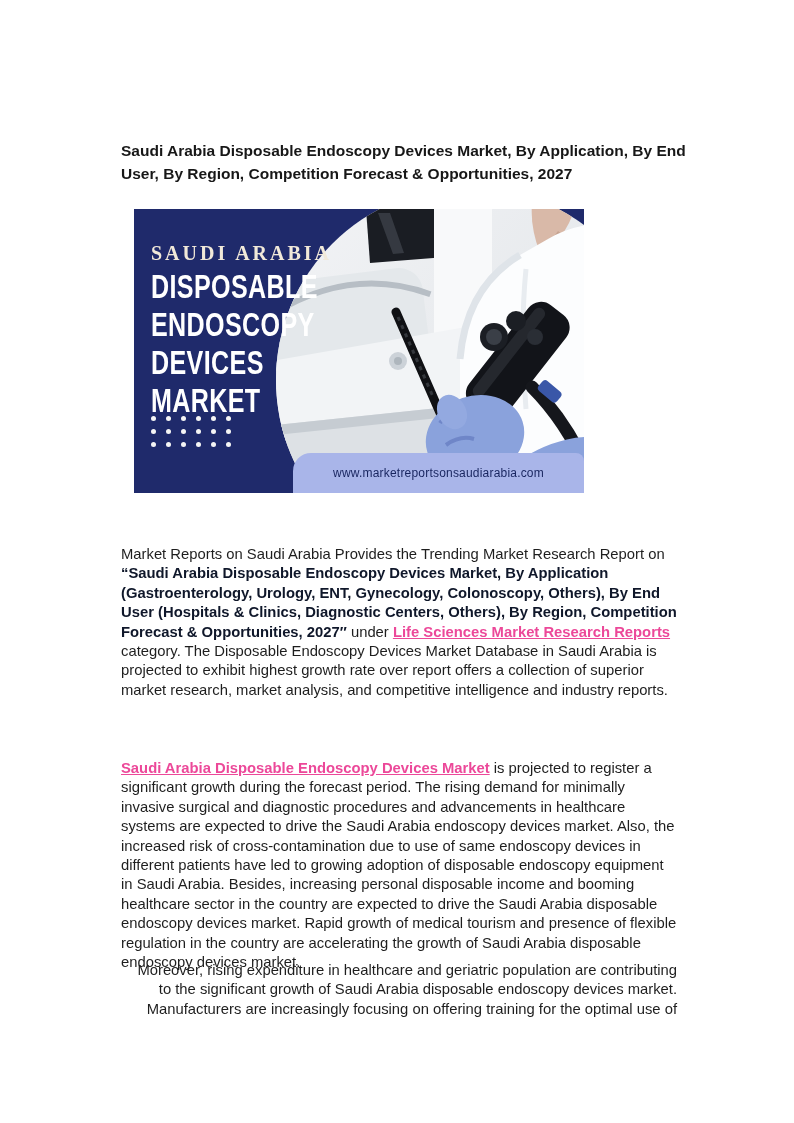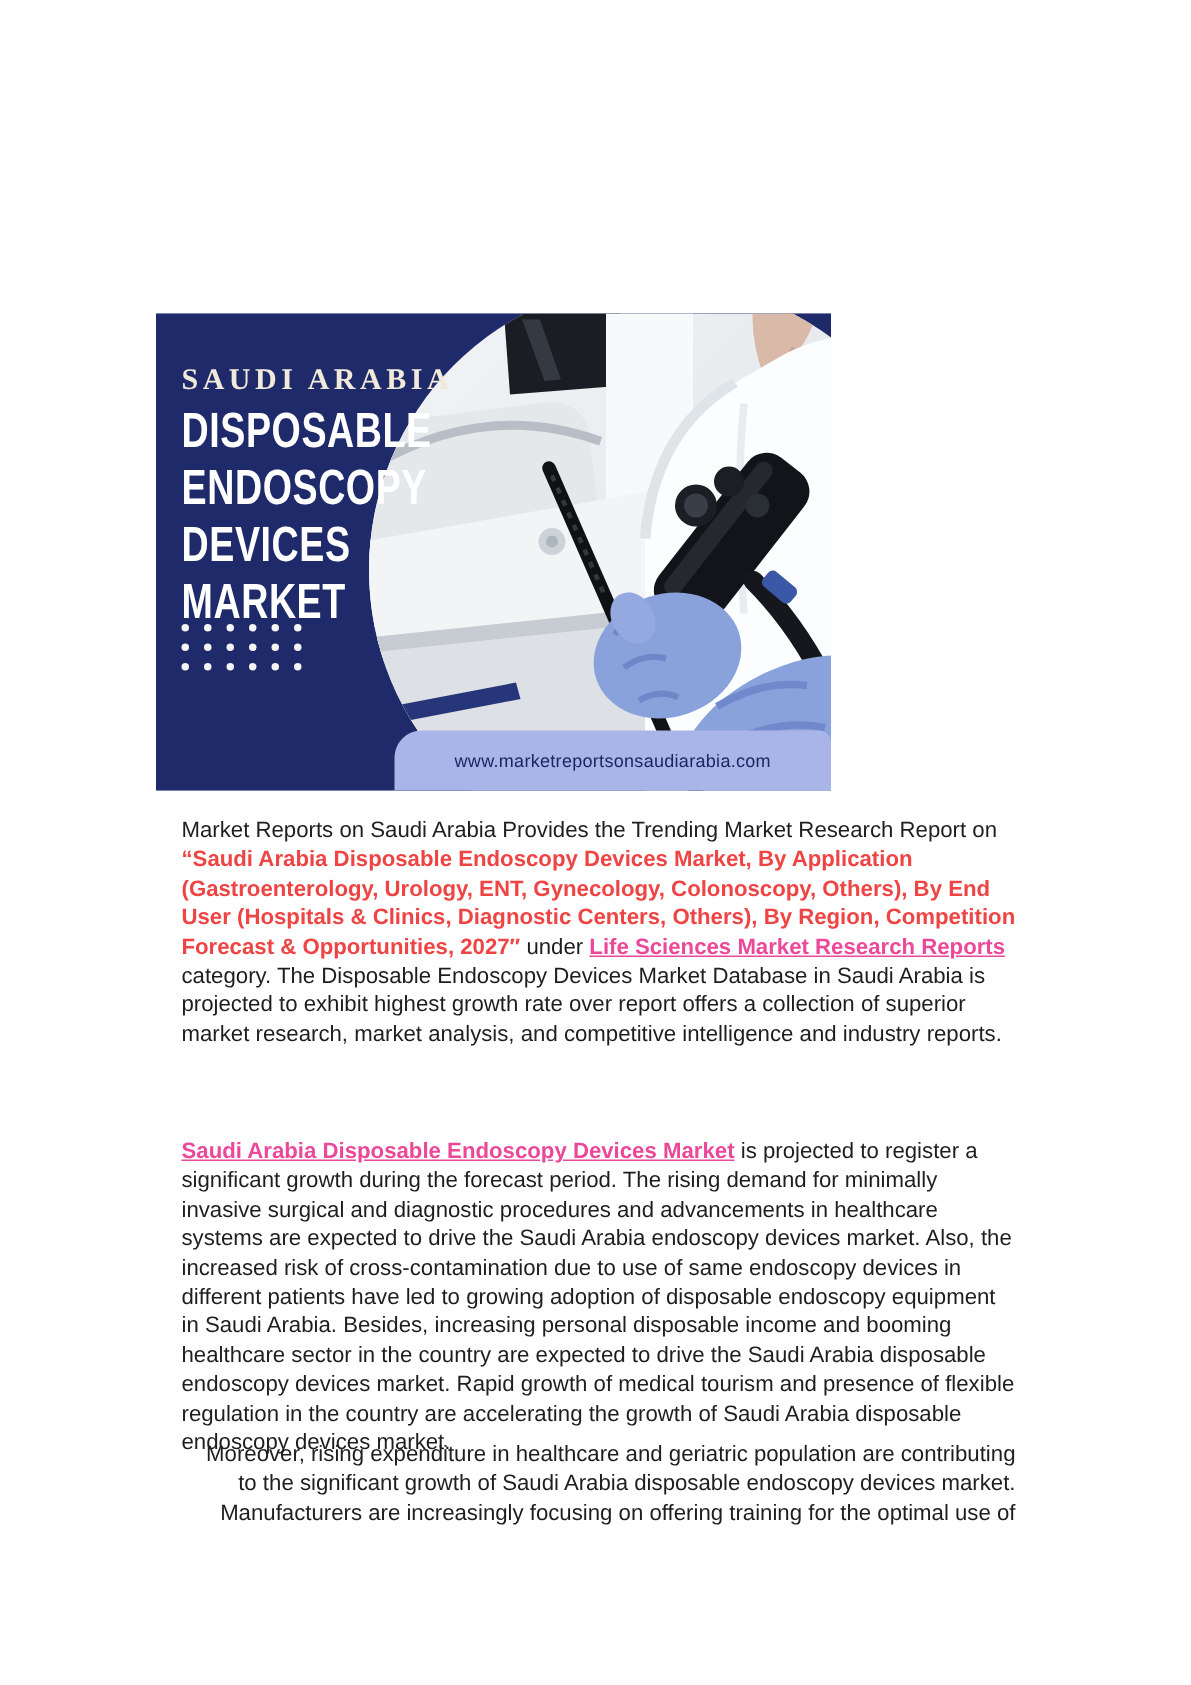--- a/index.html
+++ b/index.html
@@ -64,6 +64,7 @@
 
 <div class="page">
 
+  <h1 class="doc-title">Saudi Arabia Disposable Endoscopy Devices Market, By Application, By End User, By Region, Competition Forecast &amp; Opportunities, 2027</h1>
 
   <div class="banner">
 

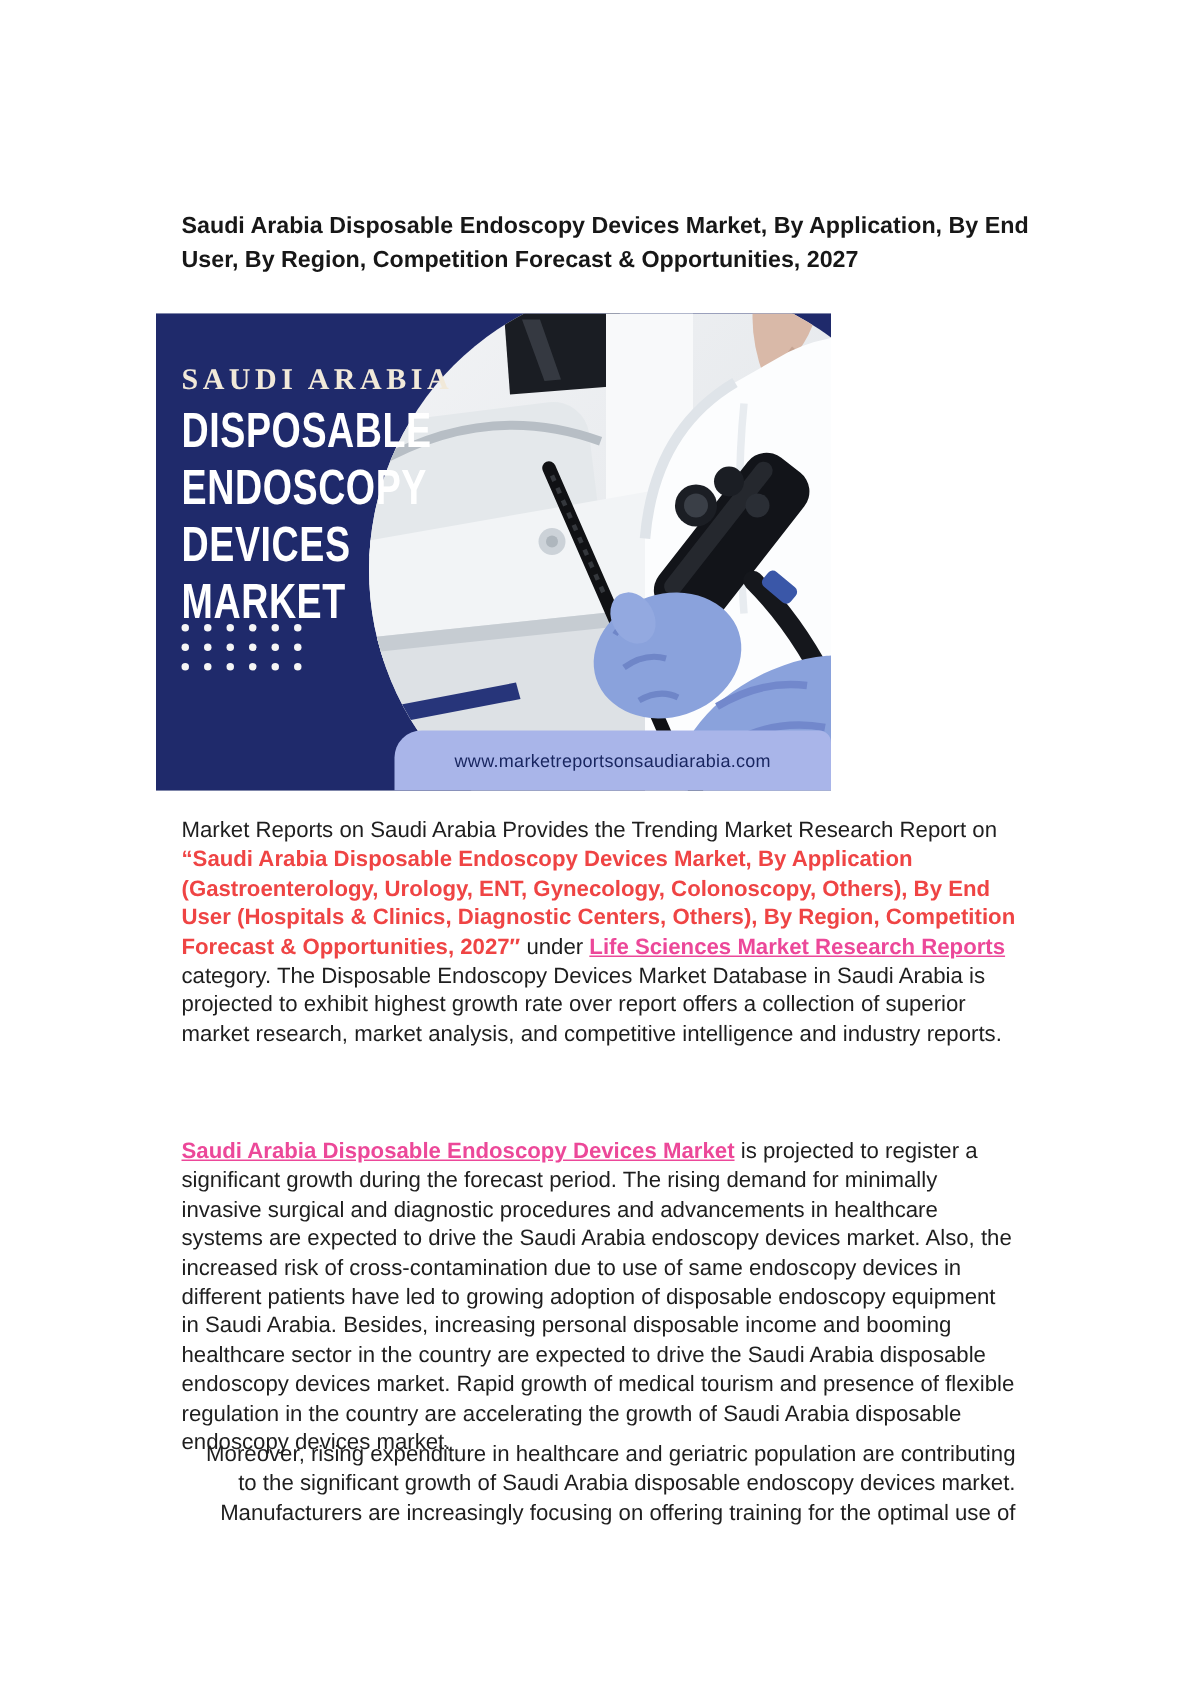--- a/index.html
+++ b/index.html
@@ -18,7 +18,7 @@
   }
   
   .banner{
-    position:absolute;left:104px;top:209px;width:450px;height:318px;
+    position:absolute;left:134px;top:209px;width:450px;height:284px;
     background:#1f2a6b;overflow:hidden;
   }
   .banner svg{position:absolute;left:0;top:0;}

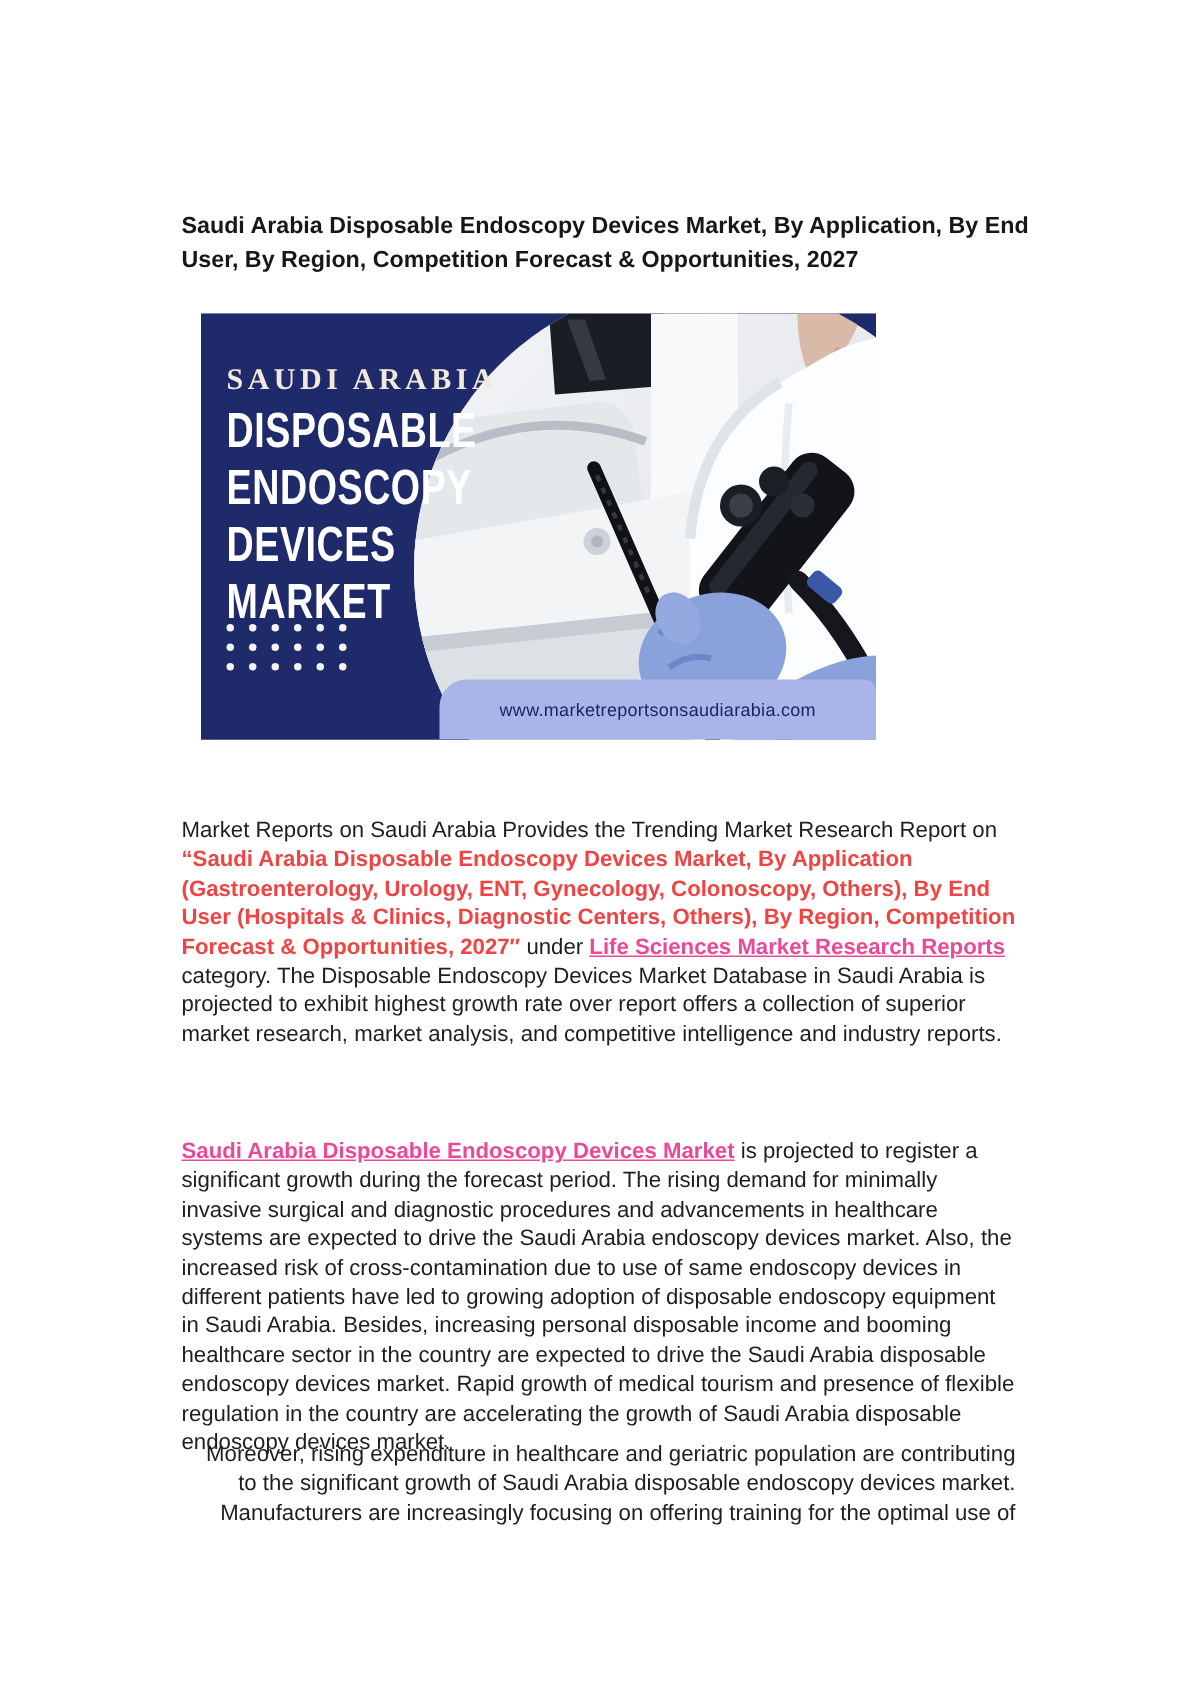--- a/index.html
+++ b/index.html
@@ -54,7 +54,7 @@
   .p1{top:545px;}
   .p2{top:722px;margin-top:37px;}
   .p3{top:961px;text-align:right;}
-  .para b{font-weight:700;color:#ef4444;}
+  .para b{font-weight:700;color:#0f172a;}
   a.doclink{
     color:#ec4899;font-weight:700;text-decoration:underline;cursor:pointer;
   }

